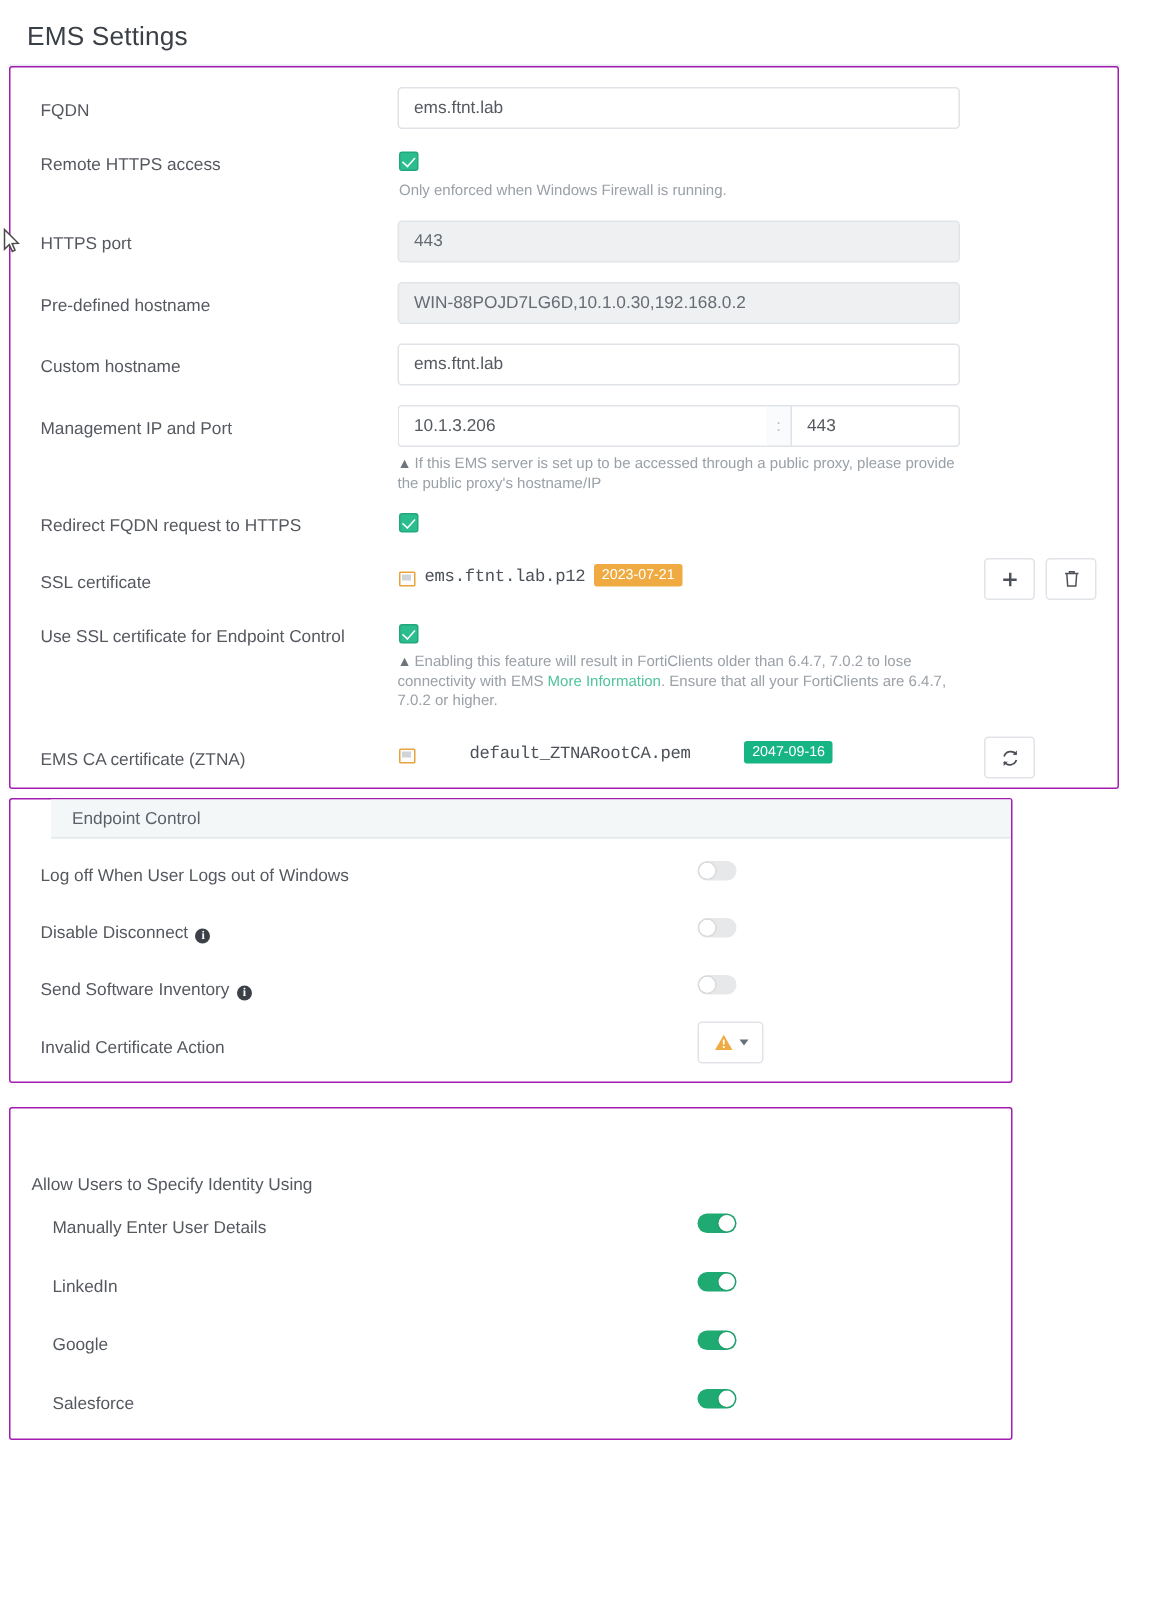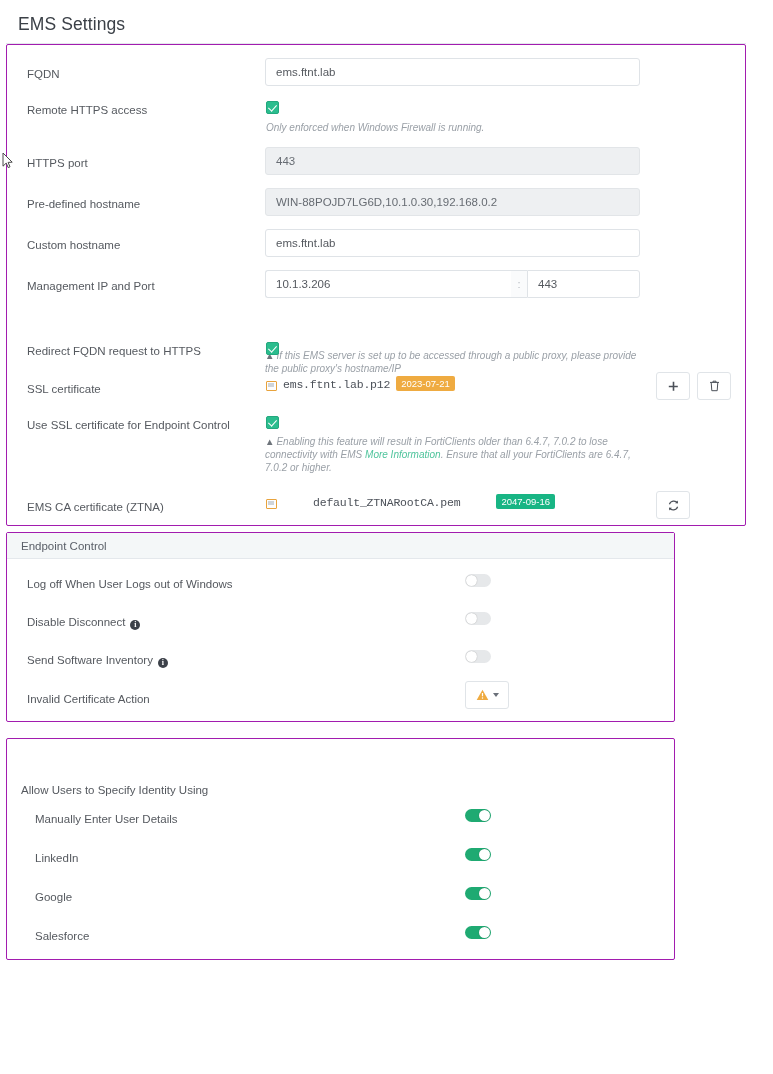--- a/index.html
+++ b/index.html
@@ -94,7 +94,6 @@
     font-size: 10px;
     color: #9aa0a7;
     line-height: 13px;
-    font-style: italic;
   }
   .warn-ico {
     color: #6e747b;

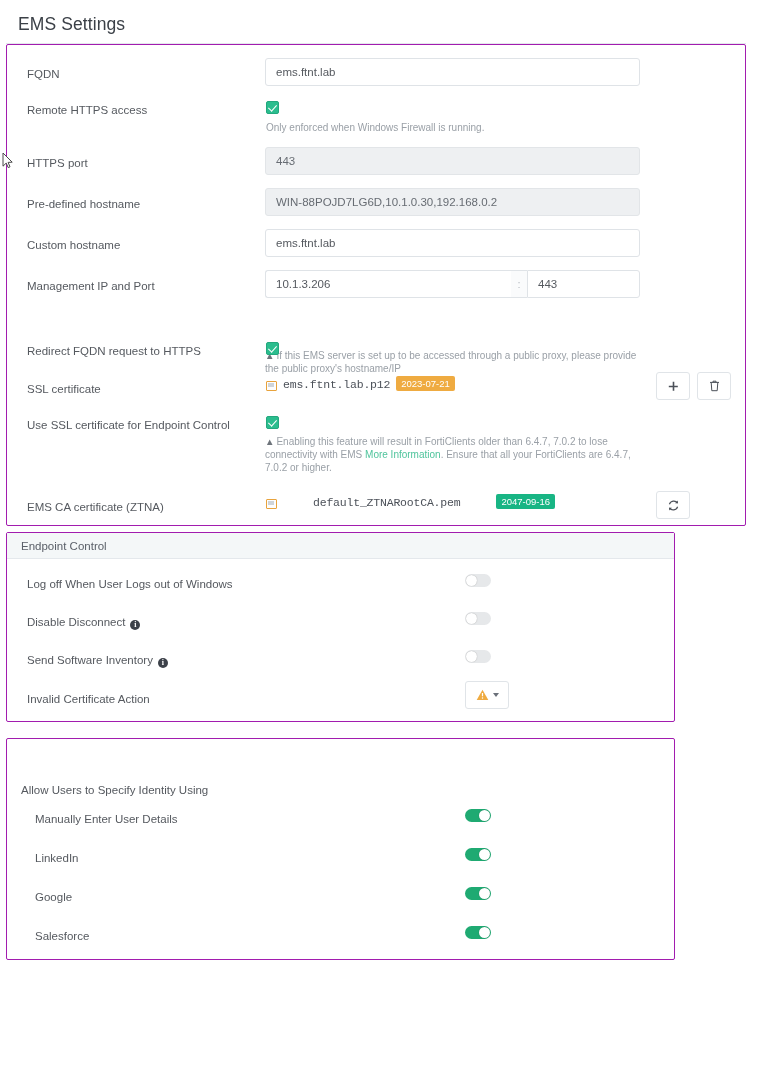--- a/index.html
+++ b/index.html
@@ -251,7 +251,7 @@
     <div class="input" style="left:258px; top:225px; width:246px; border-right:none; border-radius:3px 0 0 3px;">10.1.3.206</div>
     <div class="colon-sep" style="left:504px; top:225px;">:</div>
     <div class="input" style="left:520px; top:225px; width:113px; border-radius:0 3px 3px 0;">443</div>
-    <div class="helper" style="left:258px; top:258px; width:385px;margin-top:46px;">
+    <div class="helper" style="left:258px; top:258px; width:385px;">
       <span class="warn-ico">▲</span><span>If this EMS server is set up to be accessed through a public proxy, please provide the public proxy's hostname/IP</span>
     </div>
 

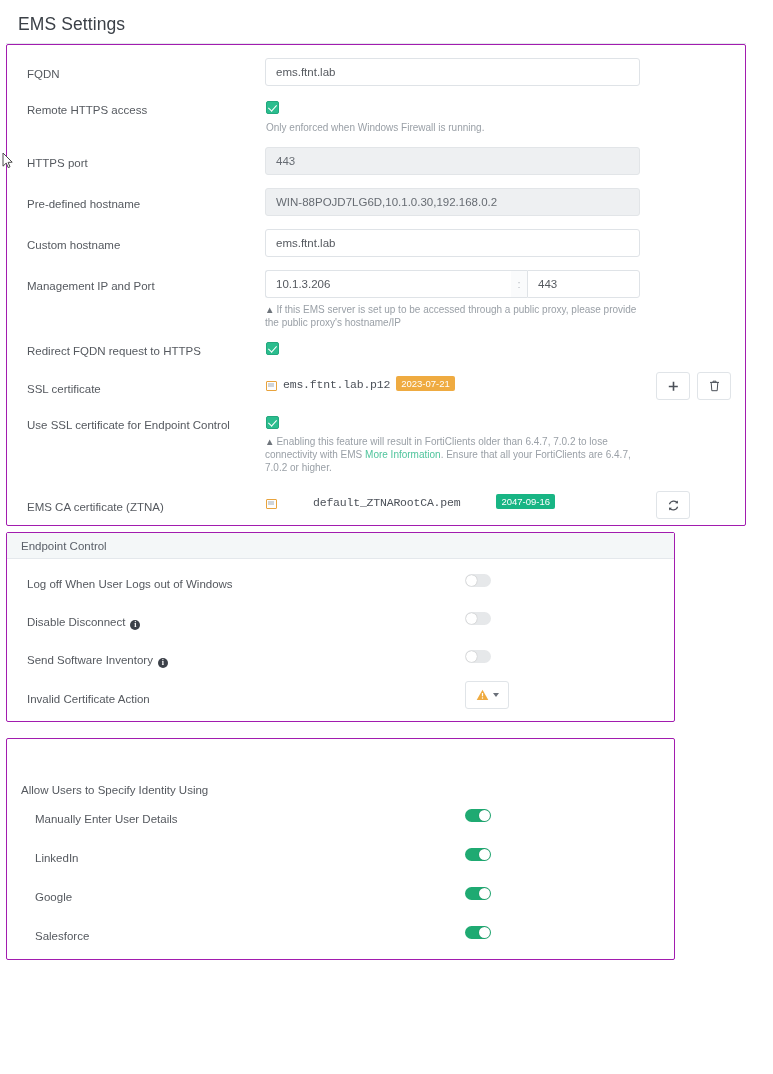--- a/index.html
+++ b/index.html
@@ -30,7 +30,7 @@
     border-radius: 2px;
   }
   #panel-ems     { left: 6px;  top: 44px;  width: 740px; height: 482px; }
-  #panel-epctl   { left: 6px;  top: 532px; width: 669px; height: 190px; }
+  #panel-epctl   { left: 6px;  top: 532px; width: 669px; height: 190px; padding-left: 27px; }
   #panel-ident   { left: 6px;  top: 738px; width: 669px; height: 222px; }
 
   .panel-header {

